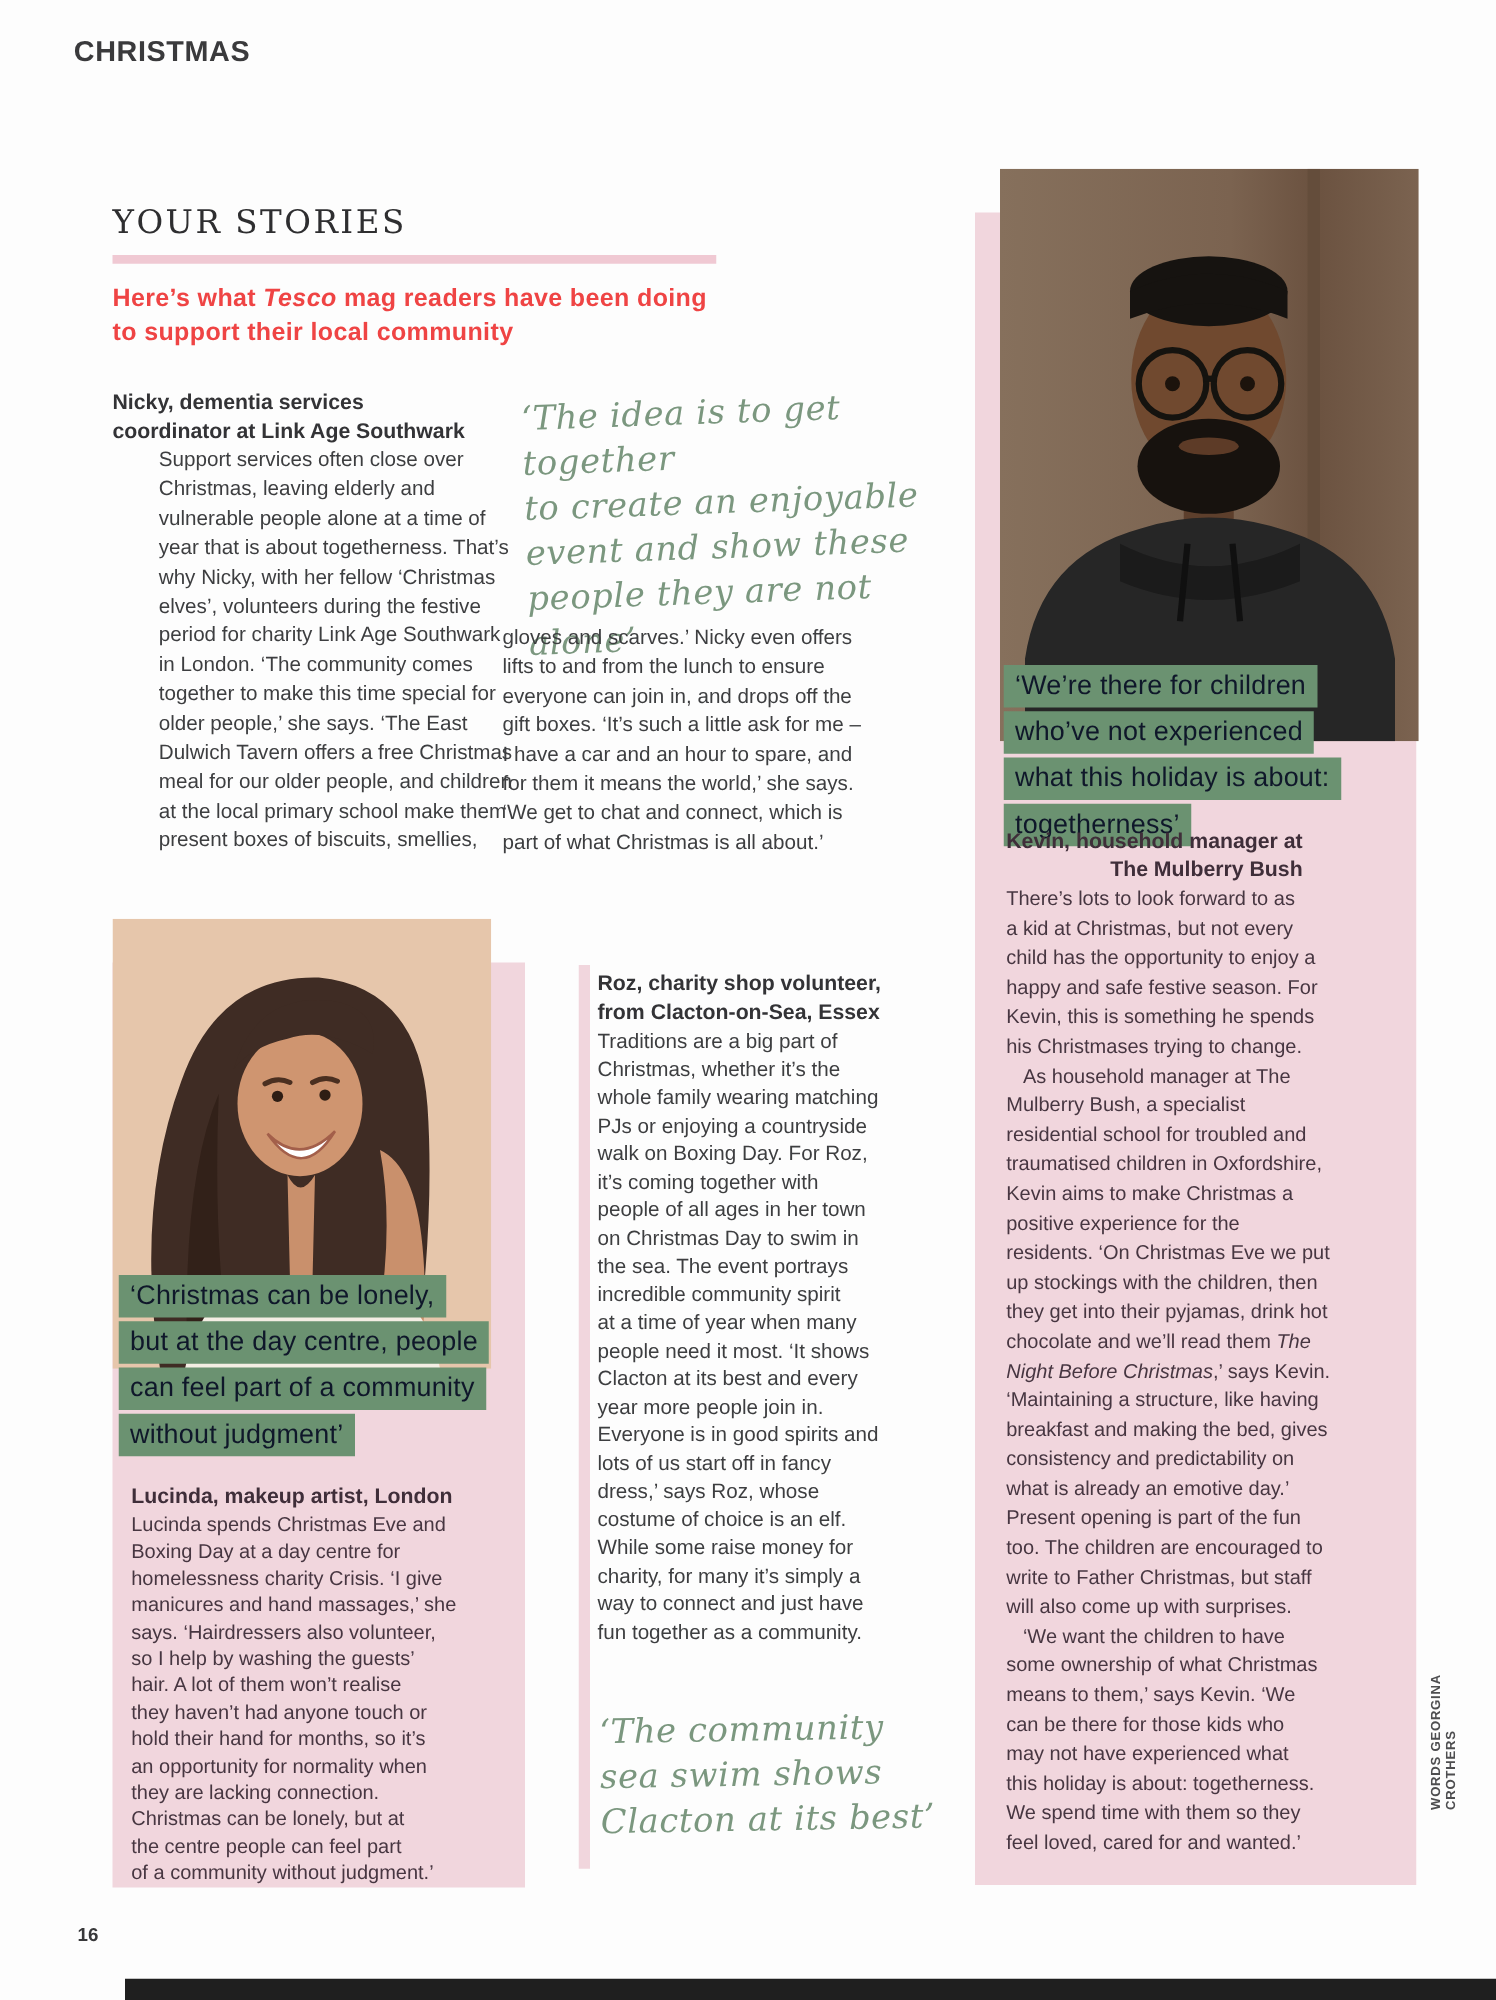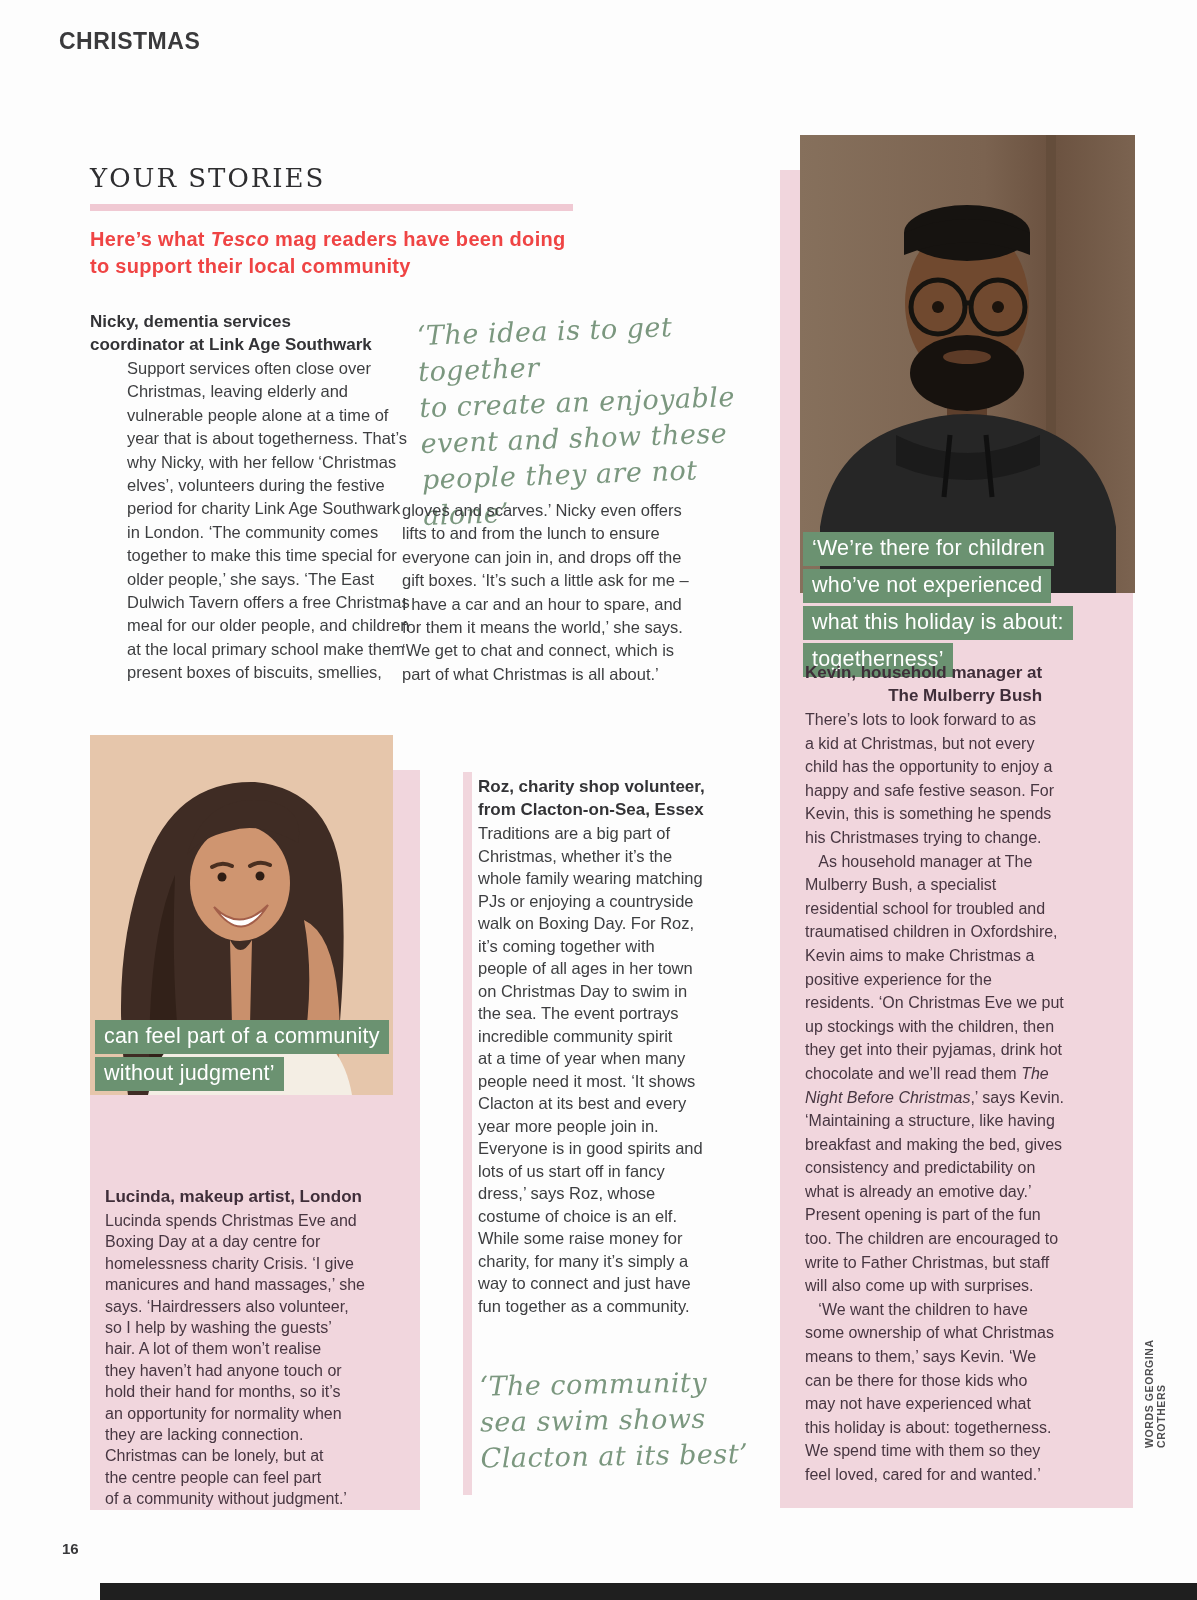--- a/index.html
+++ b/index.html
@@ -25,7 +25,7 @@
                 line-height:36px;color:#7b977f;letter-spacing:.5px;}
 
   .hl-line{line-height:1;margin-bottom:3px;font-size:21.5px;}
-  .hl-line span{display:inline-block;background:#6b9271;color:#ffffff;
+  .hl-line span{display:inline-block;background:#6b9271;color:#0f172a;
                 padding:5px 9px 6px;line-height:23px;letter-spacing:.2px;}
 
   .credit-vert{writing-mode:vertical-rl;transform:rotate(180deg);

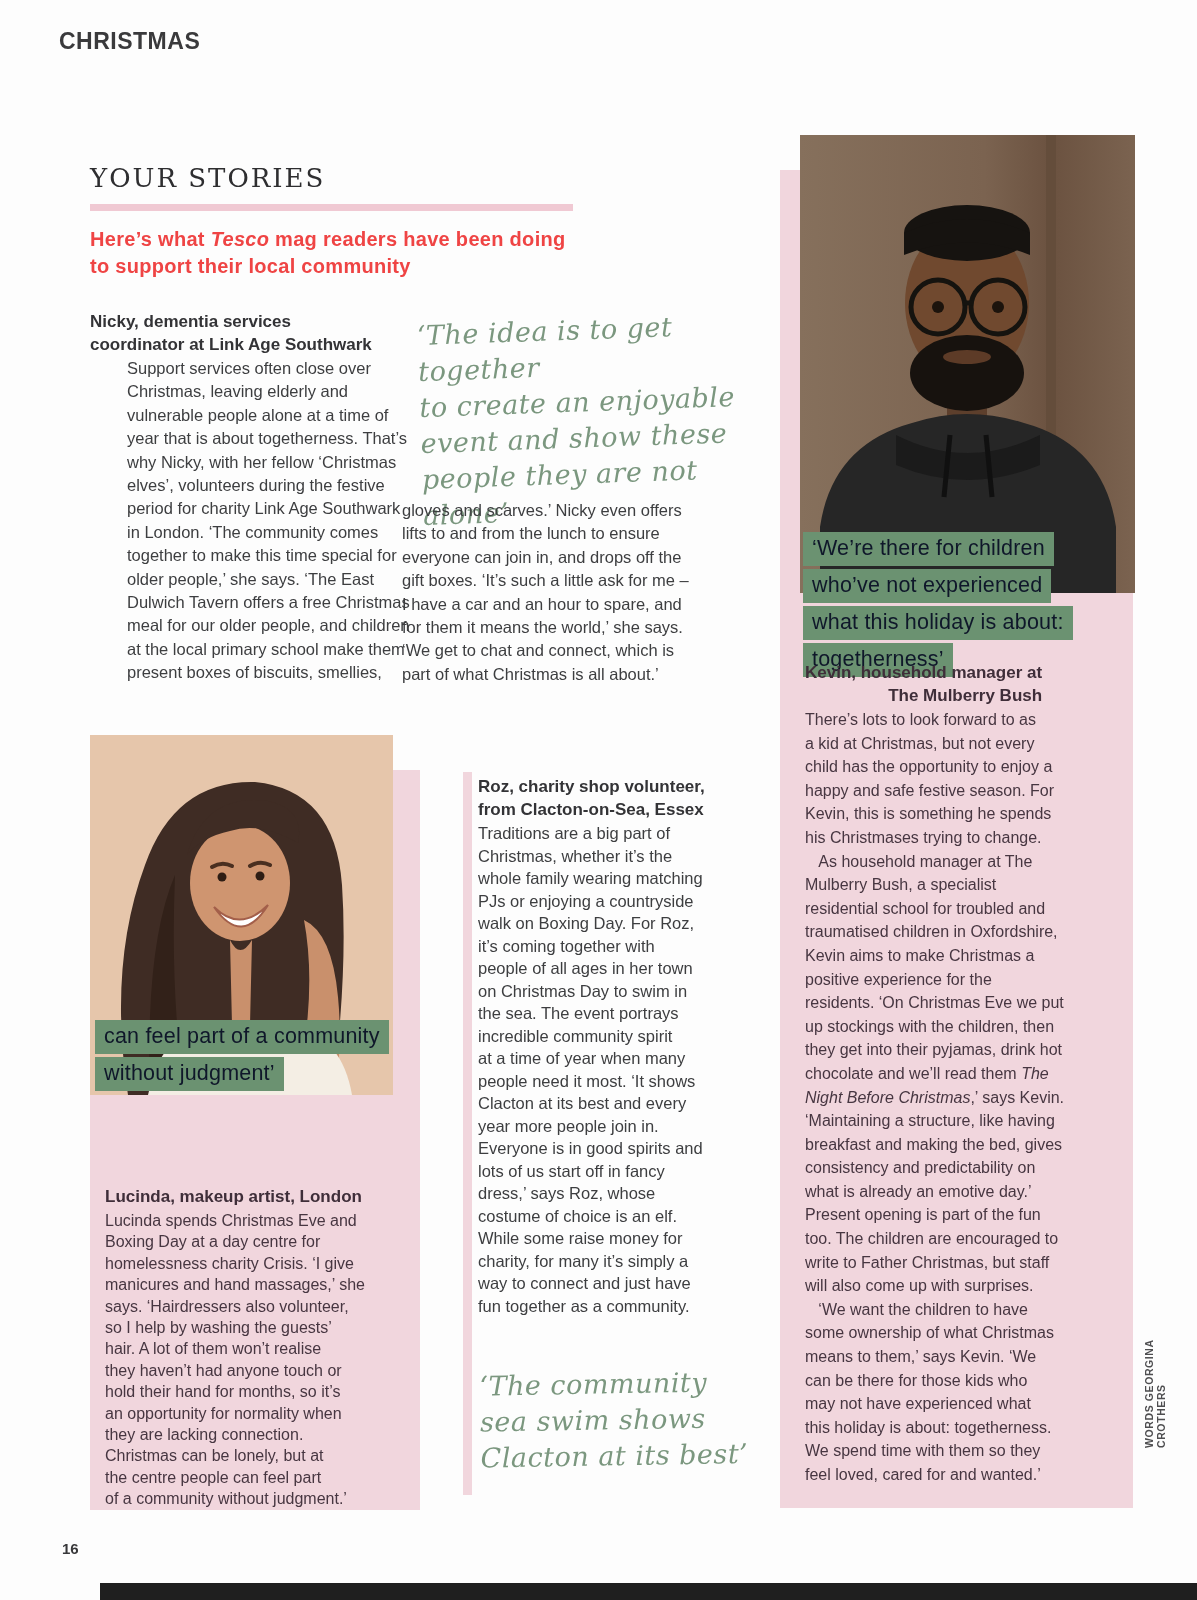--- a/index.html
+++ b/index.html
@@ -173,6 +173,7 @@
   </figure>
 
   <div class="abs" style="left:95px;top:1020px;width:330px;">
+    <div class="hl-line"><span>‘Christmas can be lonely,</span></div>
     <div class="hl-line"><span>can feel part of a community</span></div>
     <div class="hl-line"><span>without judgment’</span></div>
   </div>

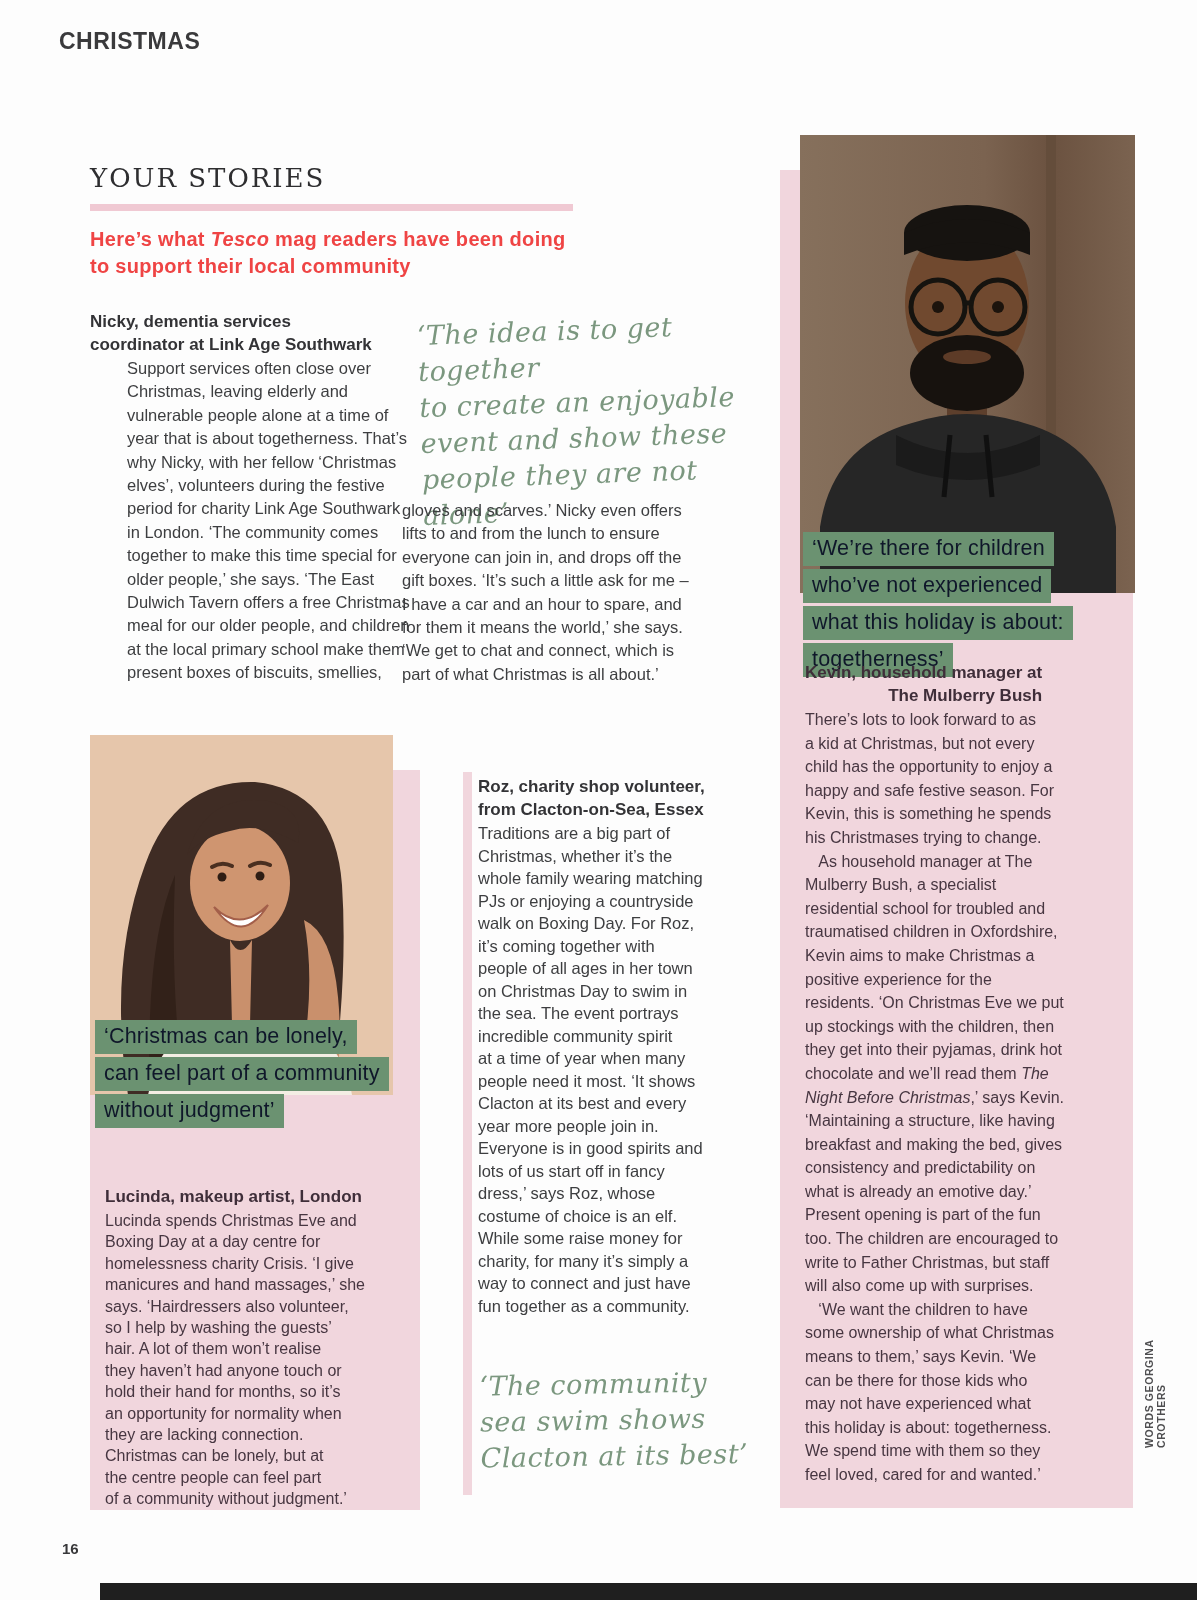--- a/index.html
+++ b/index.html
@@ -174,6 +174,7 @@
 
   <div class="abs" style="left:95px;top:1020px;width:330px;">
     <div class="hl-line"><span>‘Christmas can be lonely,</span></div>
+    <div class="hl-line"><span>but at the day centre, people</span></div>
     <div class="hl-line"><span>can feel part of a community</span></div>
     <div class="hl-line"><span>without judgment’</span></div>
   </div>

